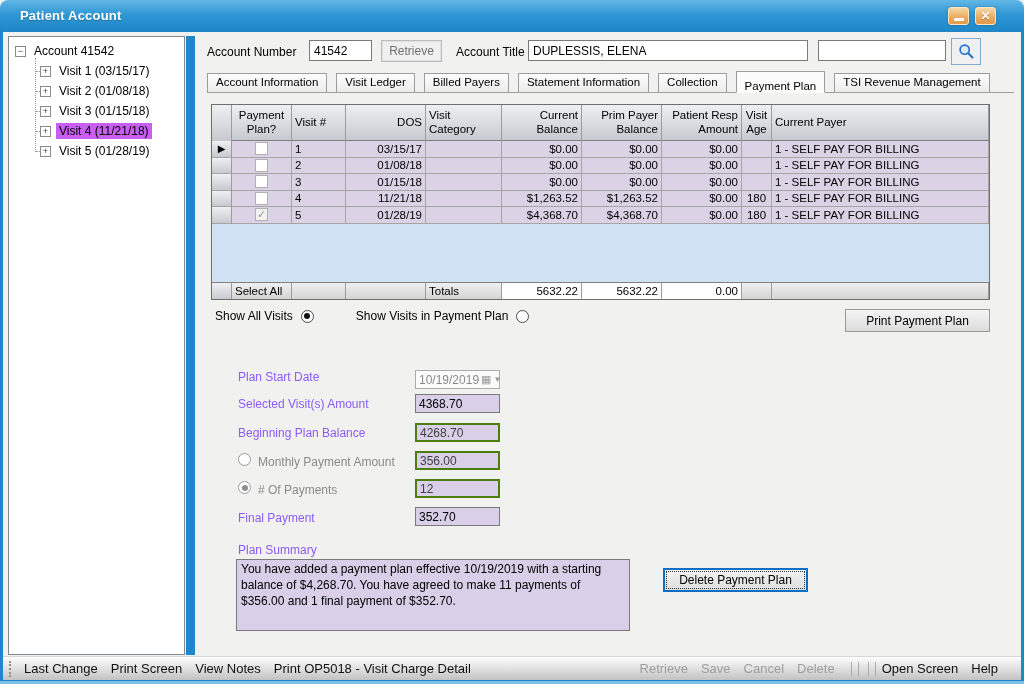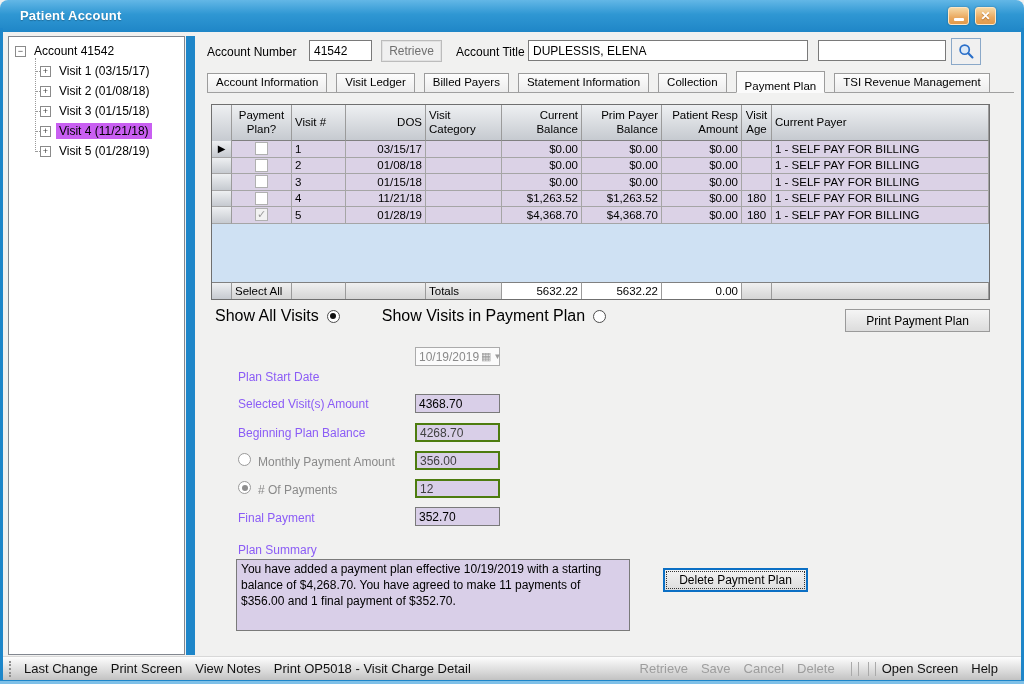--- a/index.html
+++ b/index.html
@@ -73,7 +73,7 @@
   .g-foot .g-num{ background:#fff; }
 
   
-  .filters{ position:absolute; left:215px; top:306px; height:20px; display:flex; align-items:center; font-size:16px; color:#000; }
+  .filters{ position:absolute; left:215px; top:306px; height:20px; display:flex; align-items:center; font-size:12px; color:#000; }
   .radio{ width:13px; height:13px; border:1px solid #4d4d4d; border-radius:50%; background:#fff; display:inline-flex; align-items:center; justify-content:center; }
   .radio .dot{ width:6px; height:6px; border-radius:50%; background:#111; }
   .radio.gray{ border-color:#9a9a9a; }

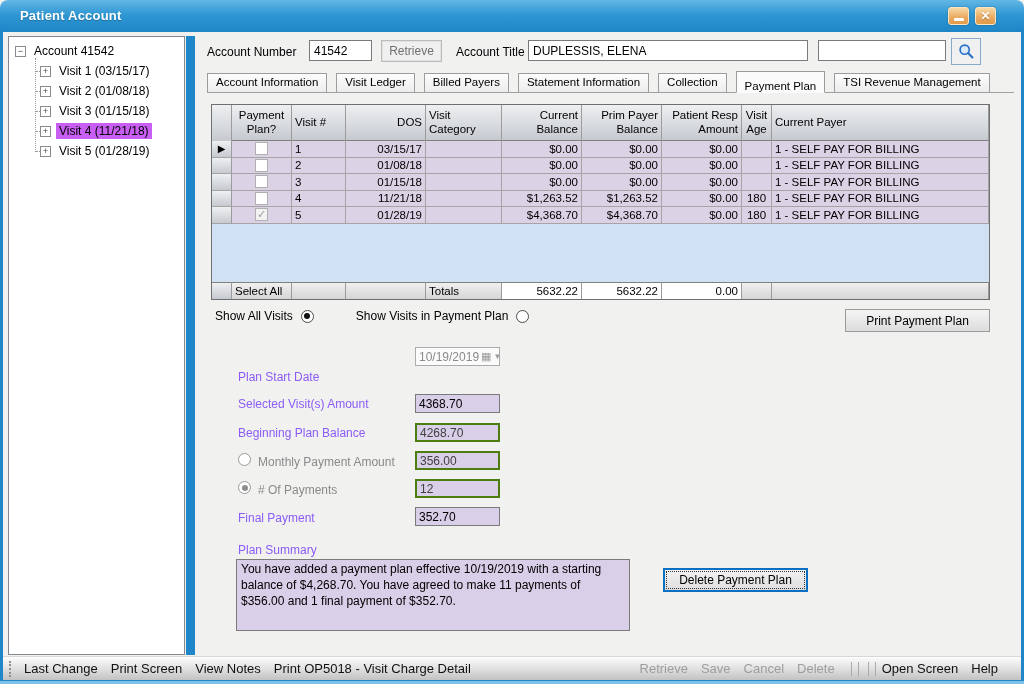--- a/index.html
+++ b/index.html
@@ -295,7 +295,7 @@
   <button class="btn print-btn">Print Payment Plan</button>
 
   <span class="form-label" style="top:370px;">Plan Start Date</span>
-  <div class="datefld" style="top:347px;">
+  <div class="datefld" style="top:370px;">
     <span class="dval">10/19/2019</span>
     <span class="cal-icon">▦</span>
     <span class="dd-arrow">▼</span>

